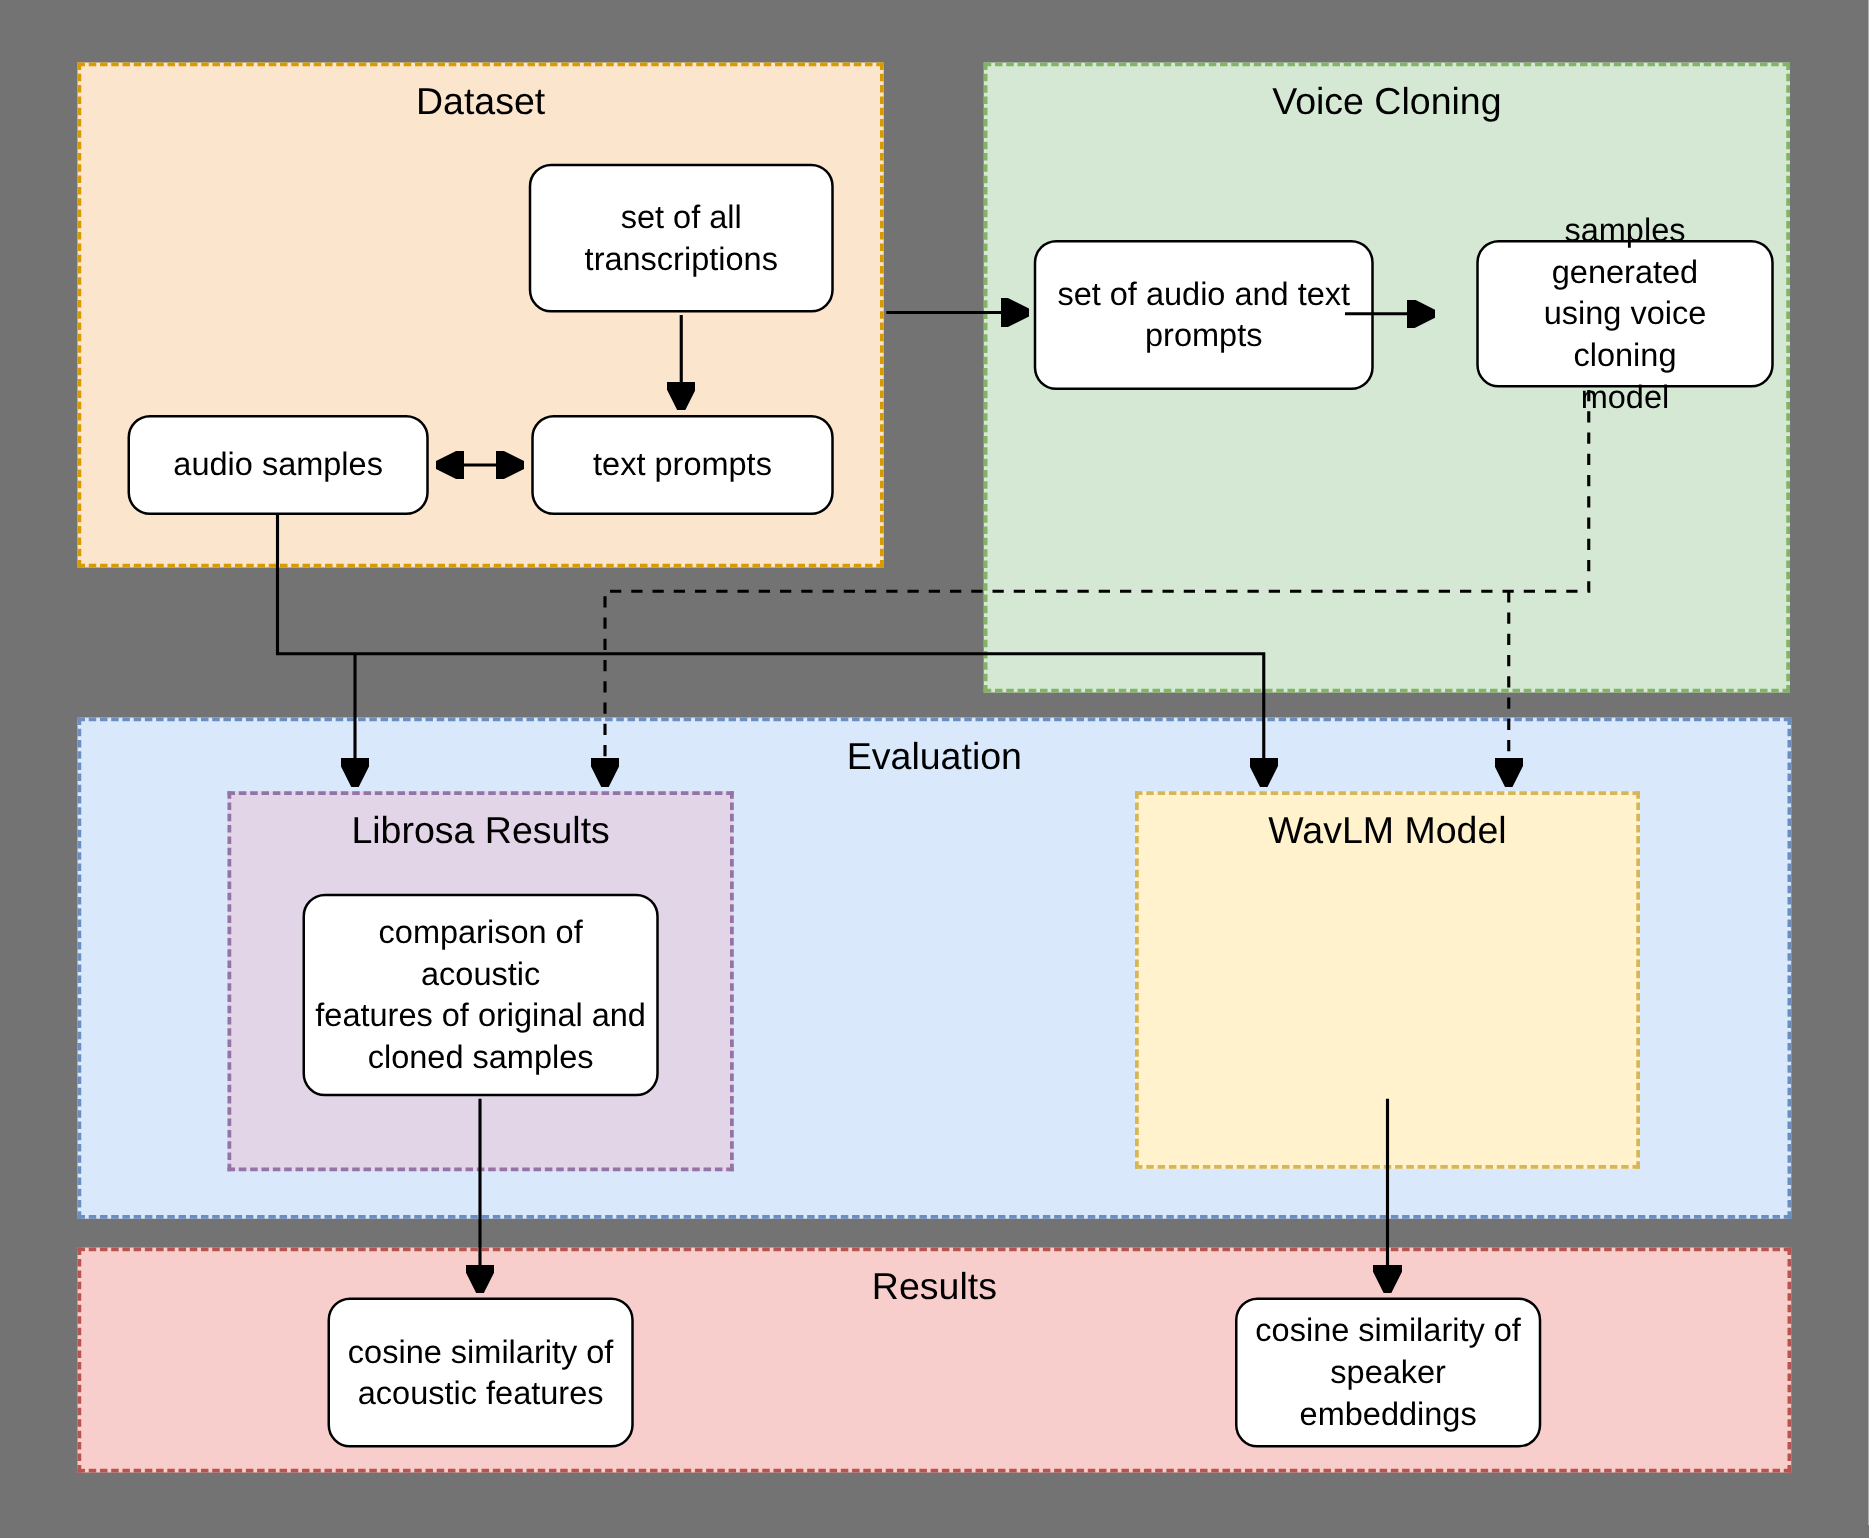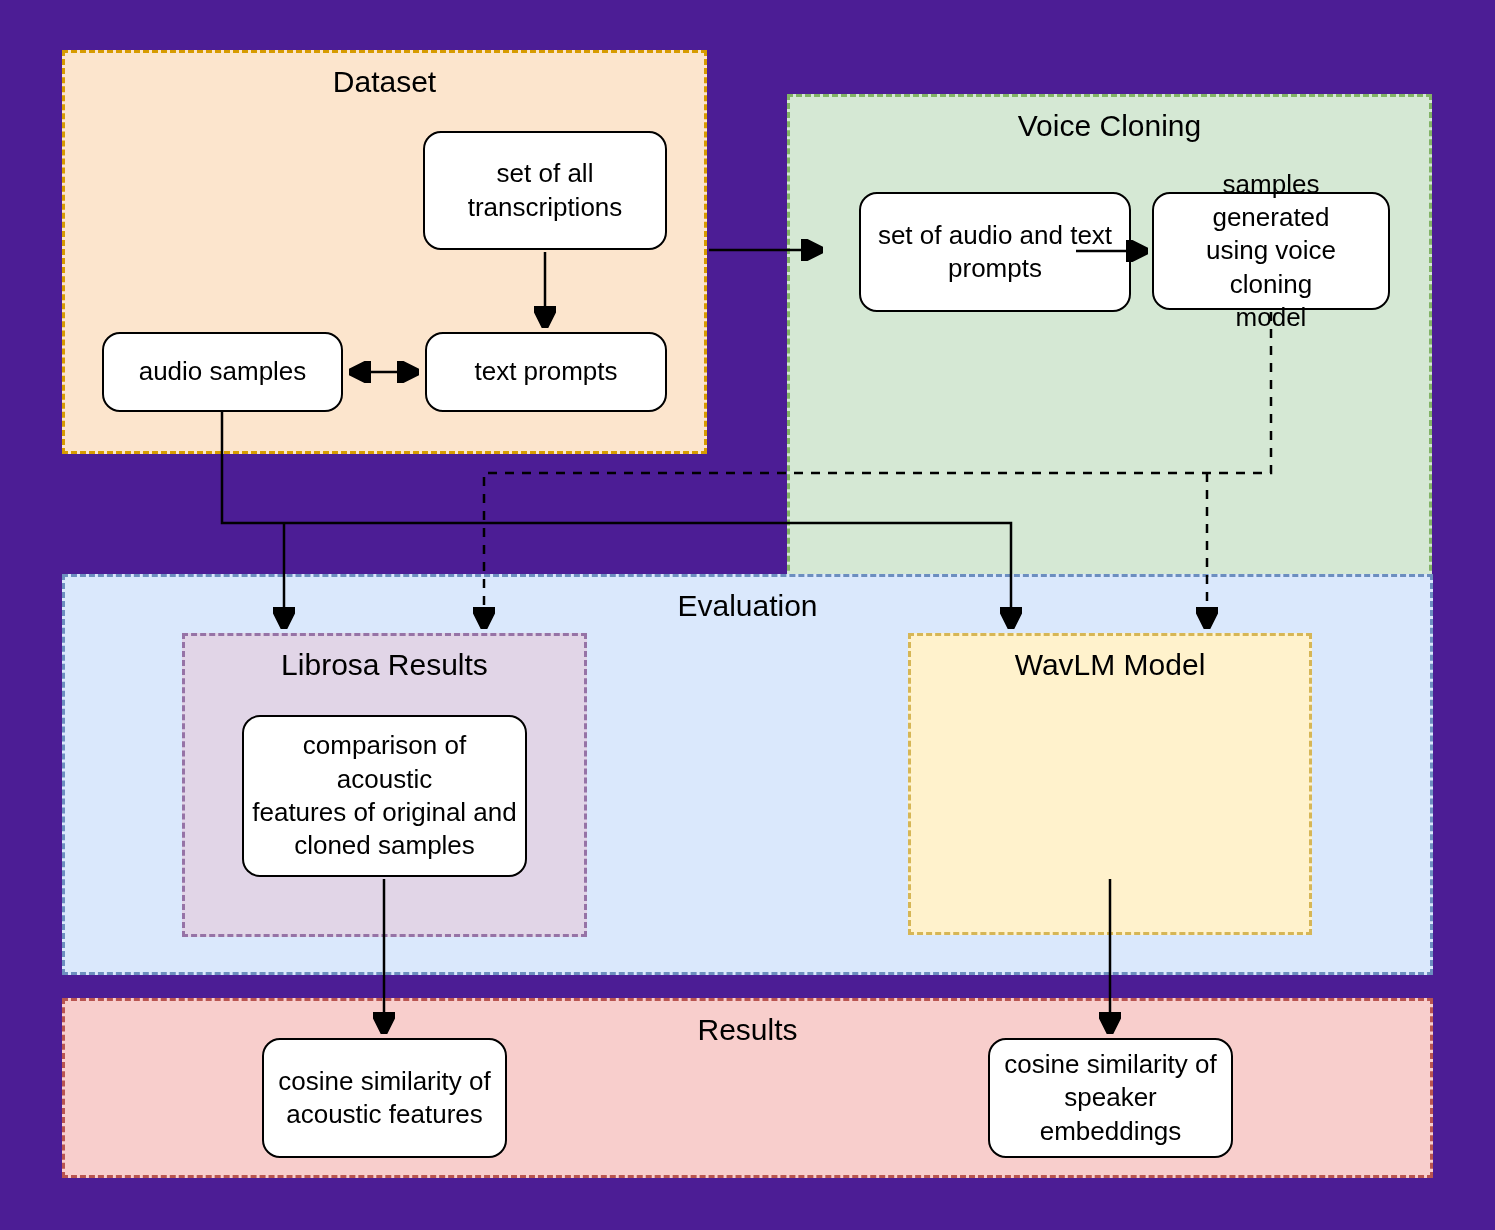--- a/index.html
+++ b/index.html
@@ -4,7 +4,7 @@
 <style>
   html,body{margin:0;padding:0;background:#ffffff;}
   .canvas{
-    position:relative;width:1495px;height:1230px;background:#4c1d95;
+    position:relative;width:1495px;height:1230px;background:#737373;
     font-family:"Liberation Sans",sans-serif;color:#000;overflow:hidden;
   }
   .container{position:absolute;box-sizing:border-box;border:3px dashed #888;}

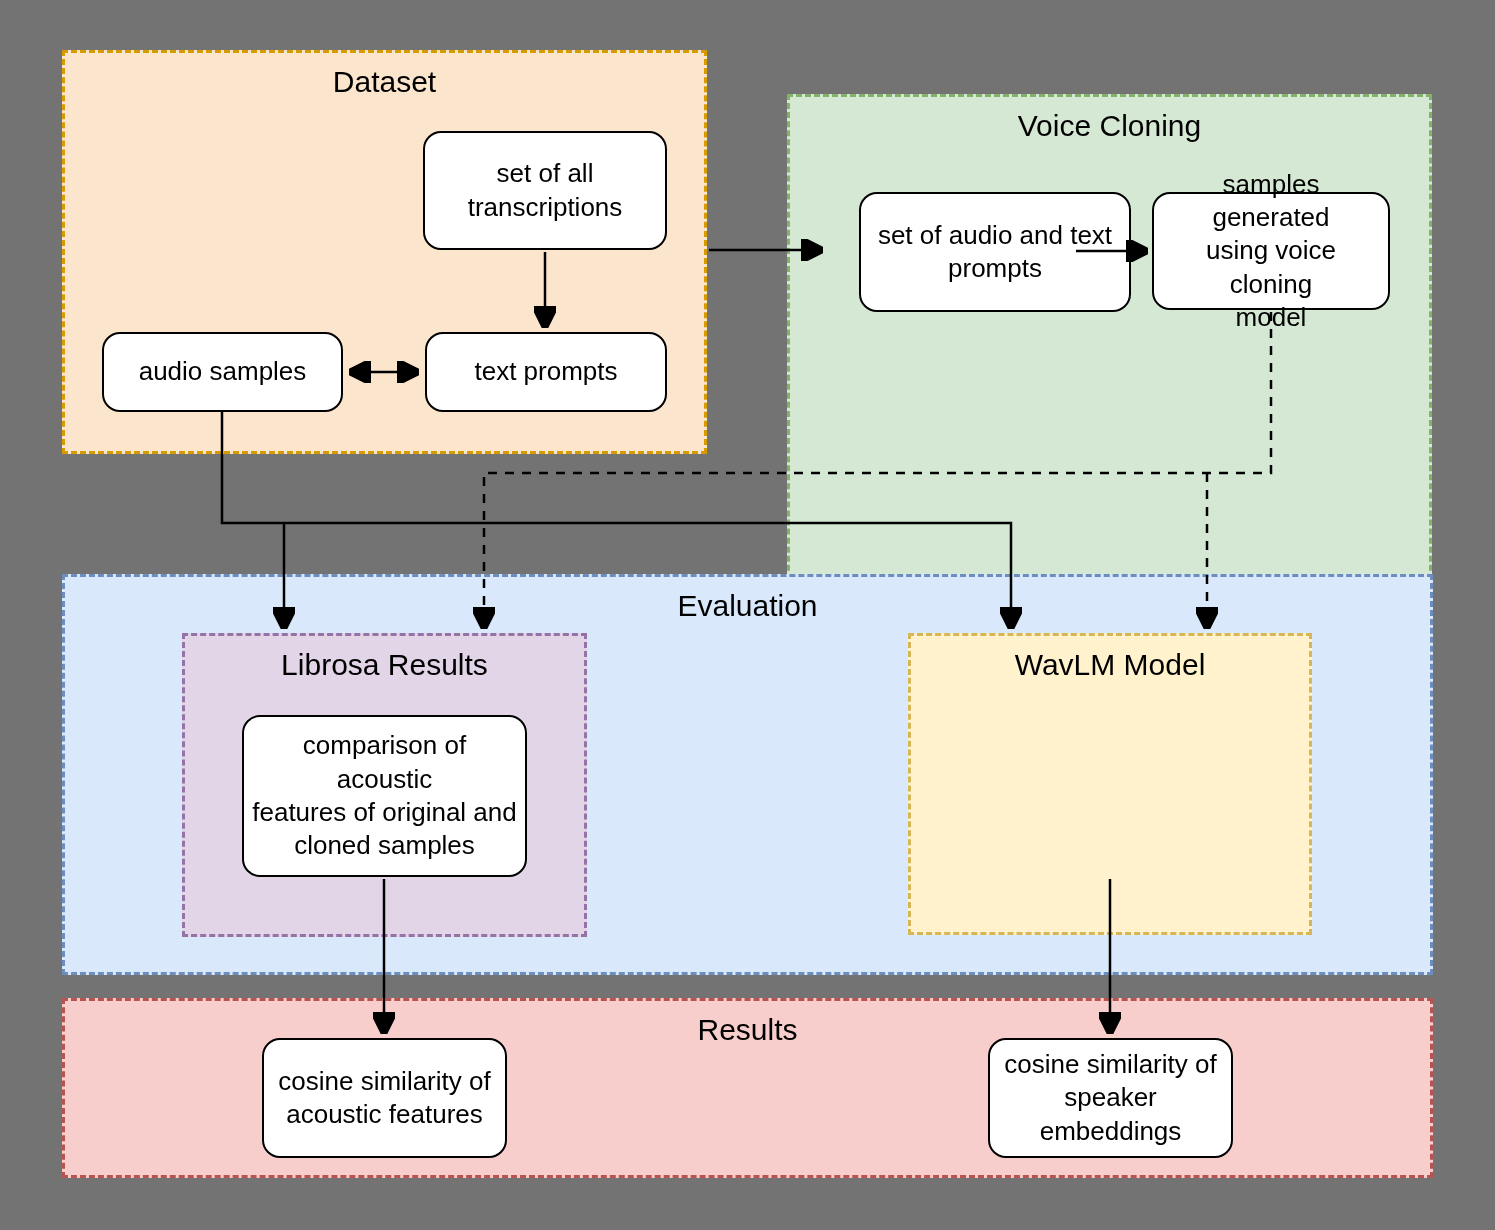--- a/index.html
+++ b/index.html
@@ -16,7 +16,7 @@
   }
   
   #c-dataset{left:62px;top:50px;width:645px;height:404px;}
-  #c-voice{left:787px;top:50px;width:645px;height:504px;margin-top:44px;}
+  #c-voice{left:787px;top:50px;width:645px;height:504px;}
   #c-eval{left:62px;top:574px;width:1371px;height:401px;}
   #c-results{left:62px;top:998px;width:1371px;height:180px;}
   #c-librosa{left:182px;top:633px;width:405px;height:304px;}

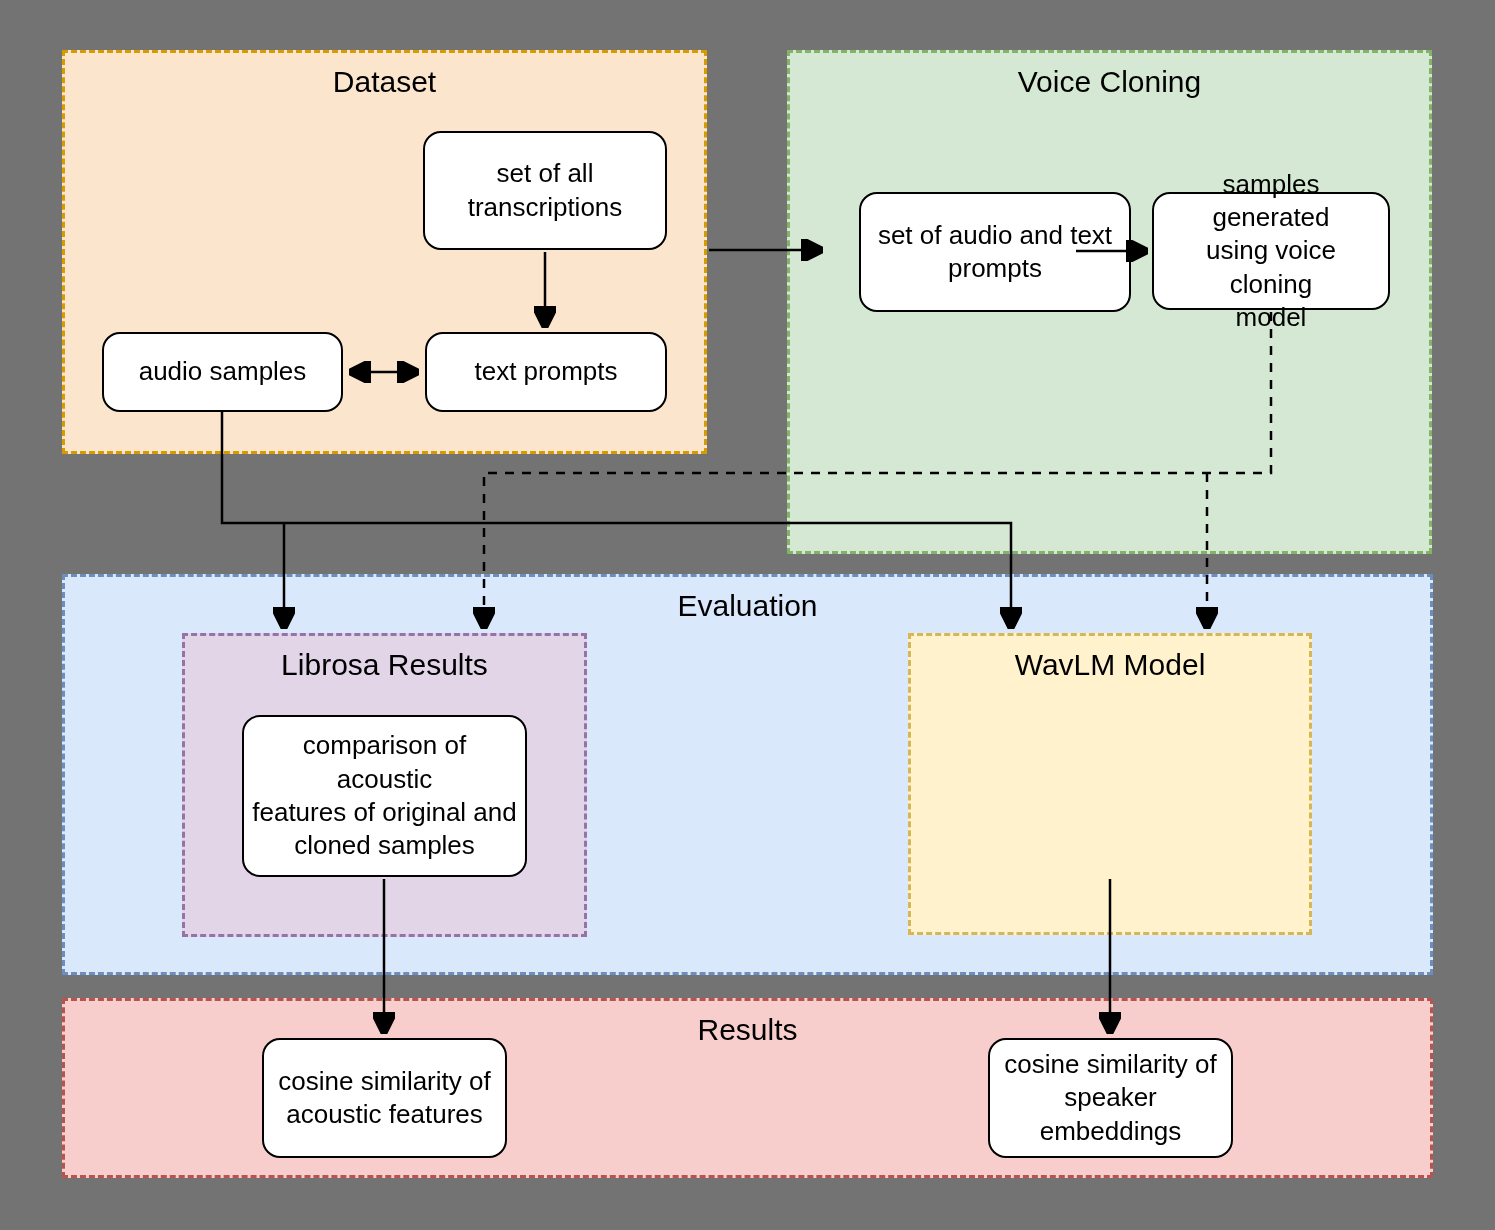--- a/index.html
+++ b/index.html
@@ -83,7 +83,7 @@
 prompts</span>
   </div>
 
-  <div class="node" id="n-gen" style="background: rgb(255, 255, 255); border-color: rgb(0, 0, 0);">
+  <div class="node" id="n-gen" style="background: rgb(255, 255, 255); border-color: rgb(0, 0, 0); margin-left: 29px;">
     <span>samples generated
 using voice cloning
 model</span>

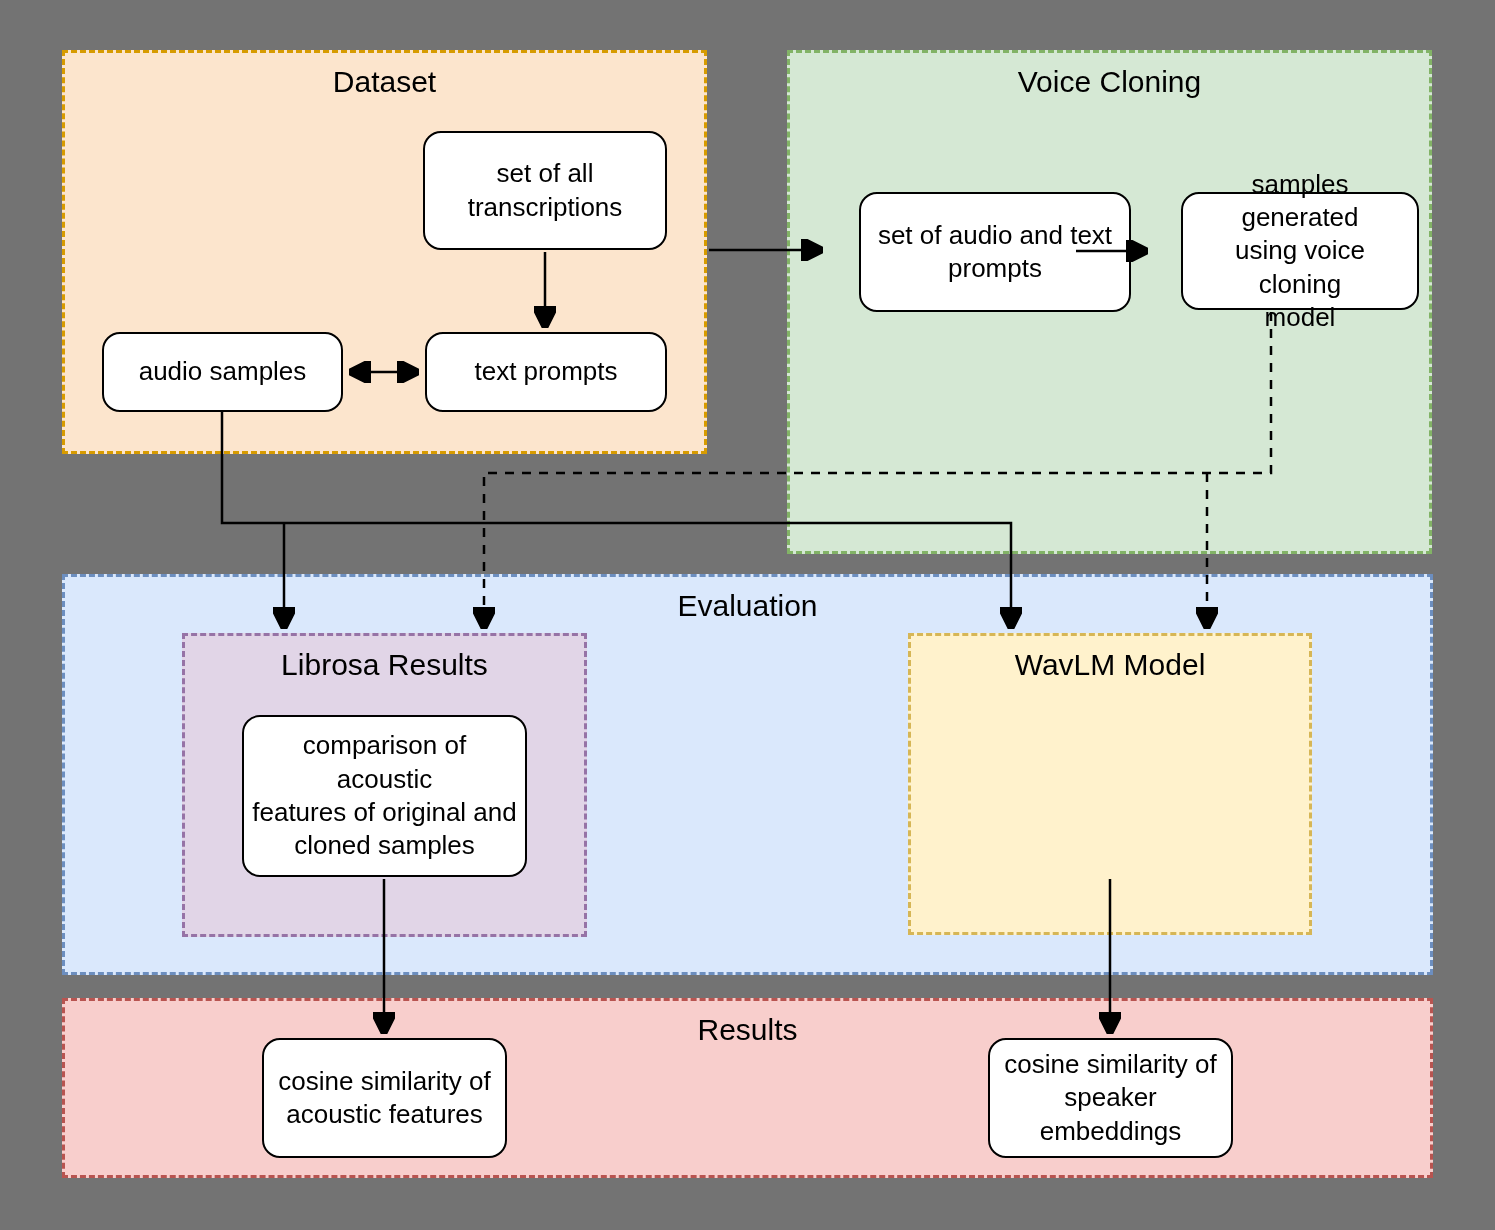--- a/index.html
+++ b/index.html
@@ -25,7 +25,7 @@
   #n-trans{left:423px;top:131px;width:244px;height:119px;}
   #n-audio{left:102px;top:332px;width:241px;height:80px;}
   #n-text{left:425px;top:332px;width:242px;height:80px;align-items:center;}
-  #n-atp{left:827px;top:192px;width:272px;height:120px;margin-left:32px;}
+  #n-atp{left:827px;top:192px;width:272px;height:120px;}
   #n-gen{left:1152px;top:192px;width:238px;height:118px;}
   #n-cmp-ac{left:242px;top:715px;width:285px;height:162px;}
   #n-cmp-emb{left:968px;top:715px;width:284px;height:162px;}

